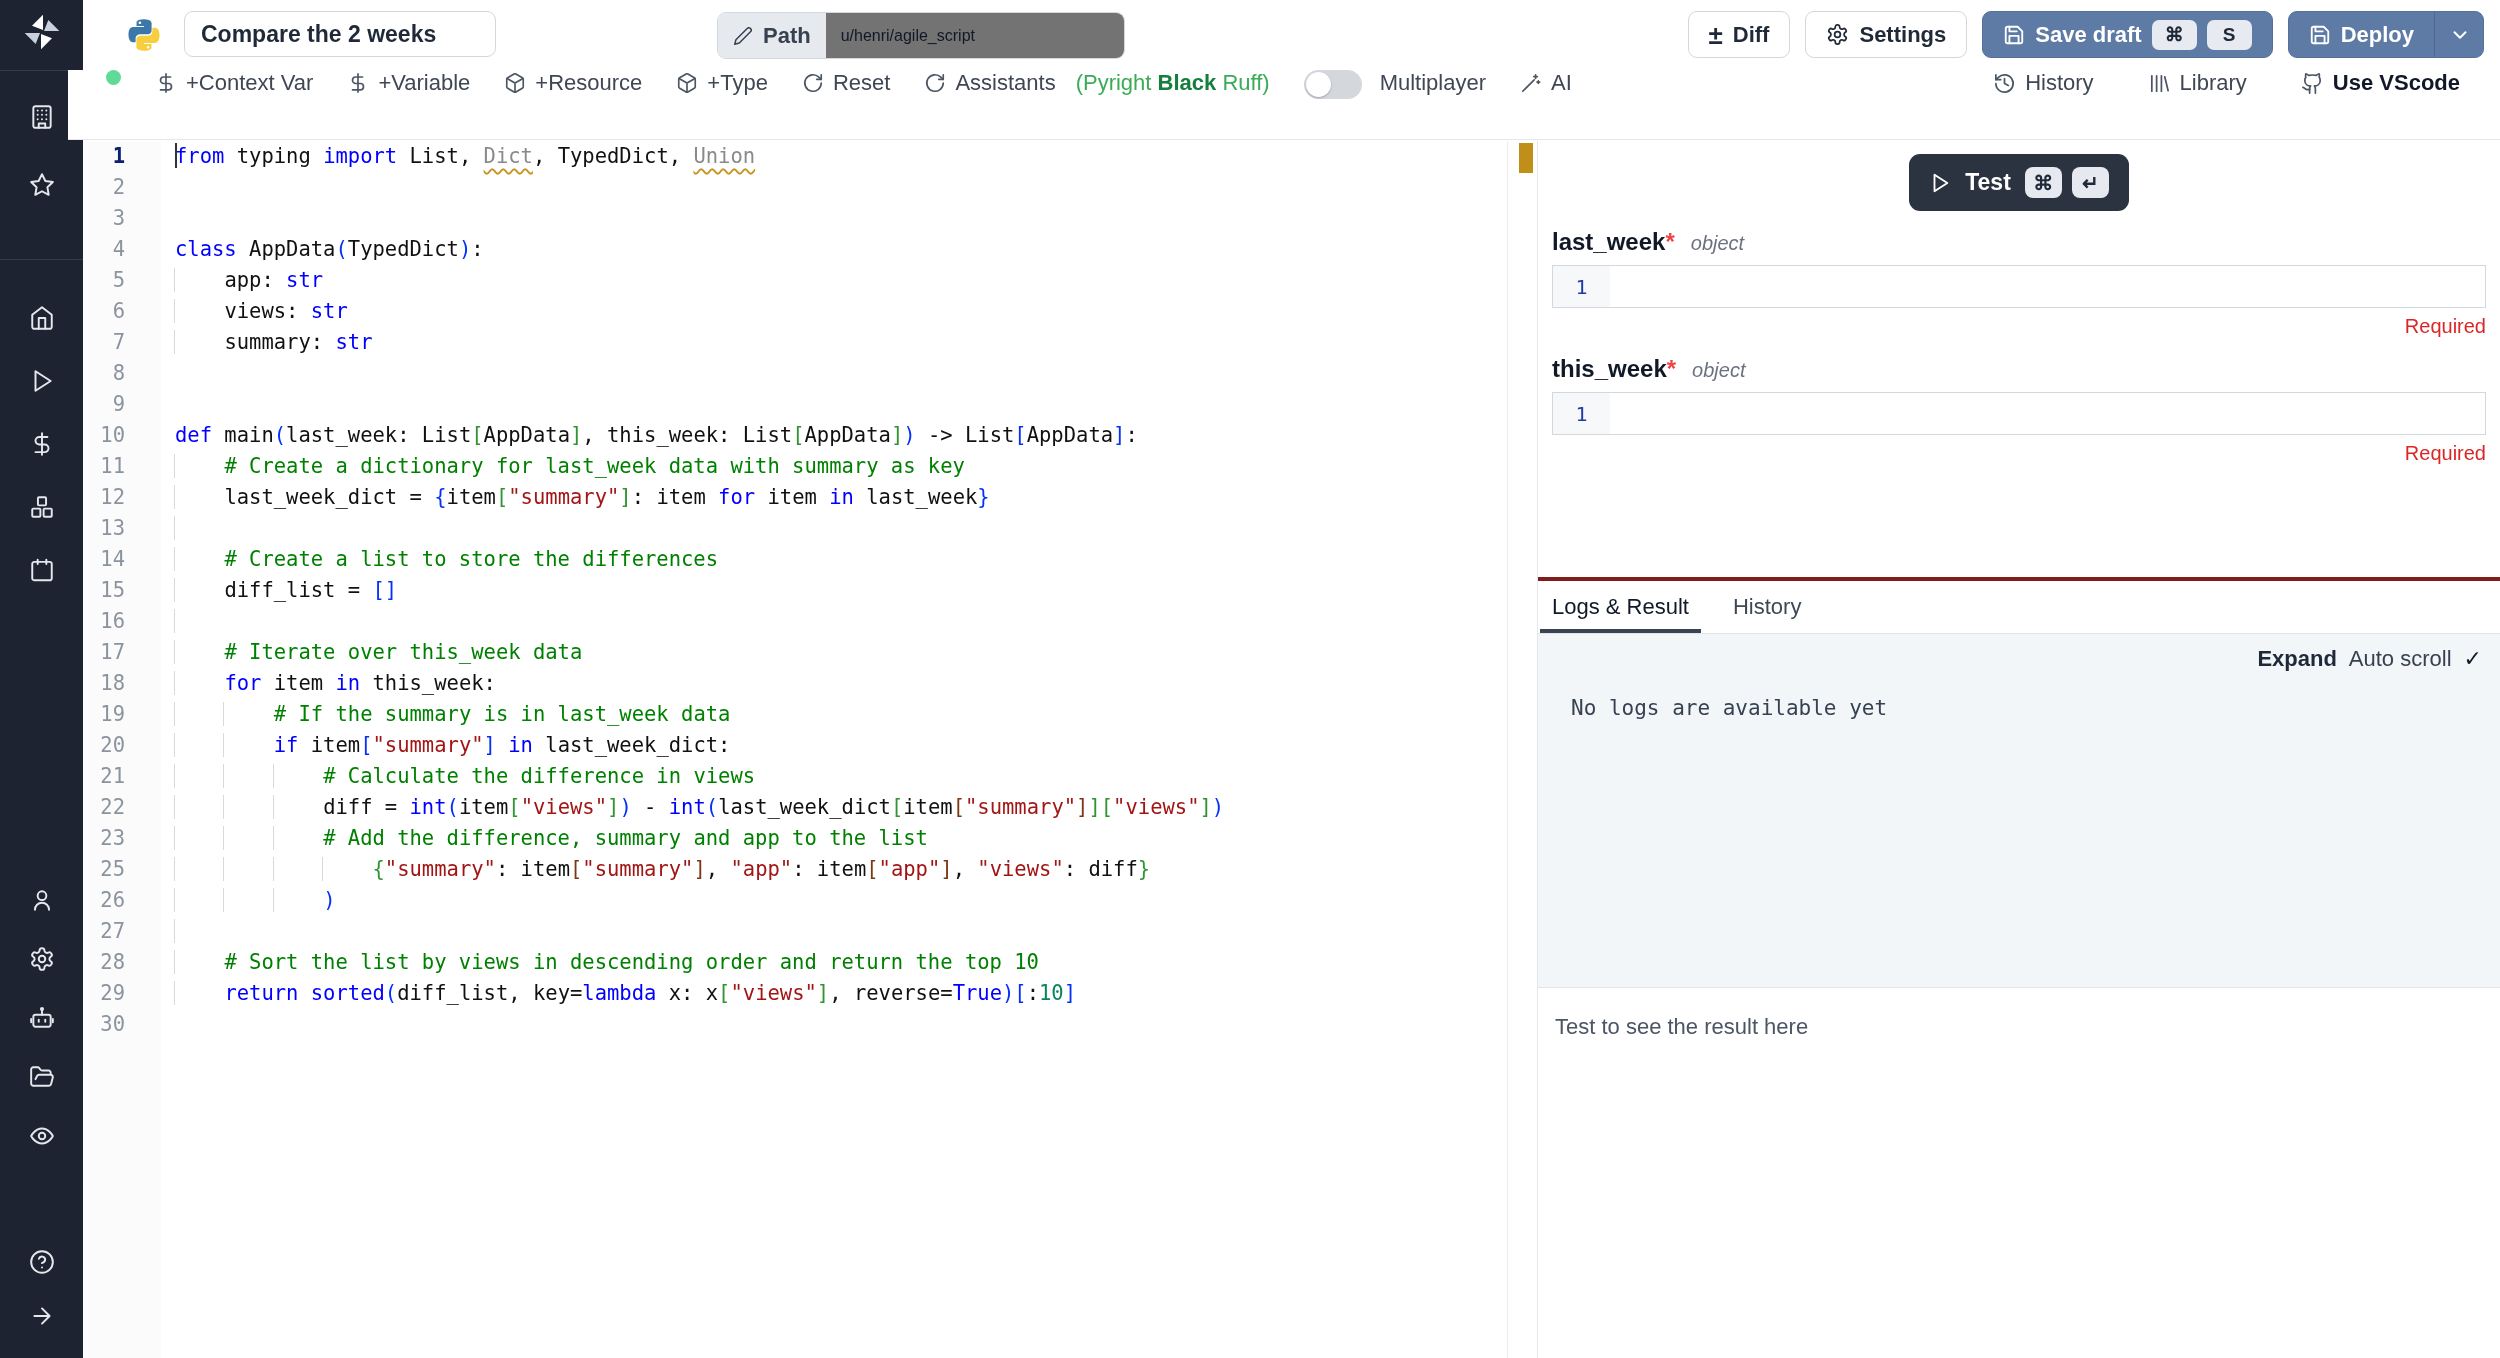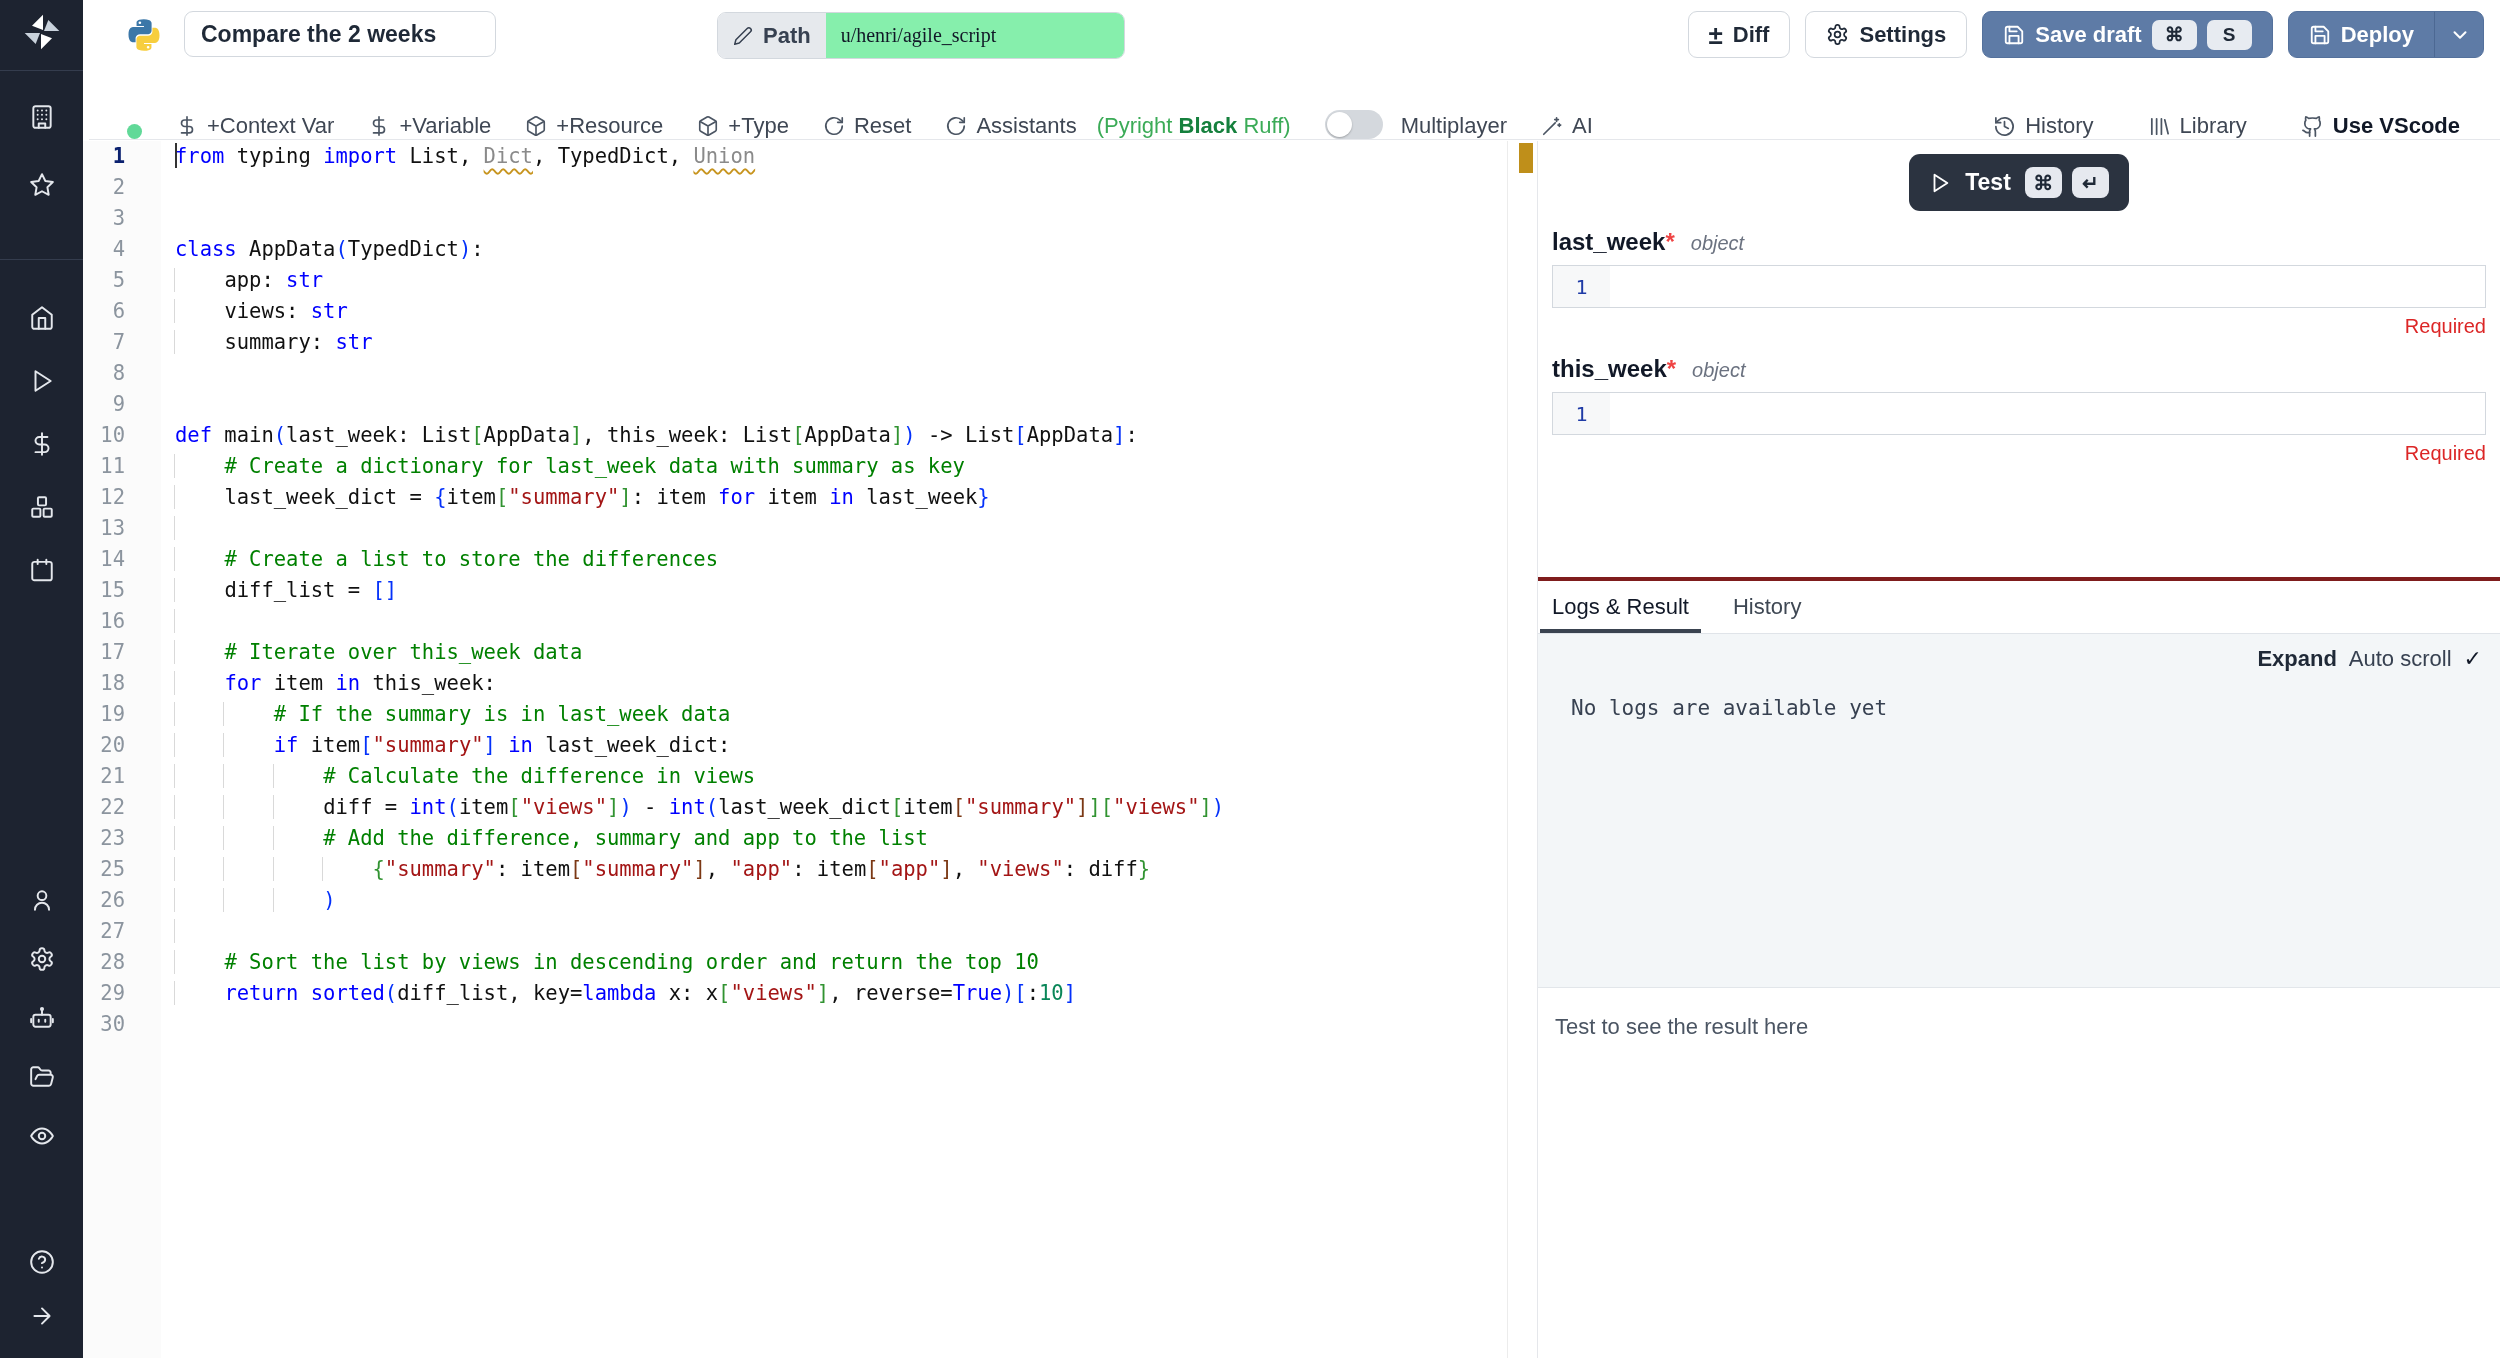--- a/index.html
+++ b/index.html
@@ -37,8 +37,8 @@
               display:flex;align-items:stretch;overflow:hidden;background:#fff;}
   .path-left{background:#e6e9ed;display:flex;align-items:center;gap:10px;padding:0 15px;
              color:#374151;font-size:22px;font-weight:600;}
-  .path-value{border:none;outline:none;width:268px;padding:0 15px;font-family:Liberation Serif, serif;
-              font-size:20px;color:#111827;background:#86efac;}
+  .path-value{border:none;outline:none;width:268px;padding:0 15px;font-family:Liberation Sans, sans-serif;
+              font-size:16px;color:#111827;background:#737373;}
   .tb-right-btns{position:absolute;right:16px;top:11px;height:47px;display:flex;gap:15px;}
   .btn{display:flex;align-items:center;gap:10px;border-radius:9px;font-size:22px;font-weight:600;
        padding:0 20px;cursor:pointer;box-sizing:border-box;}

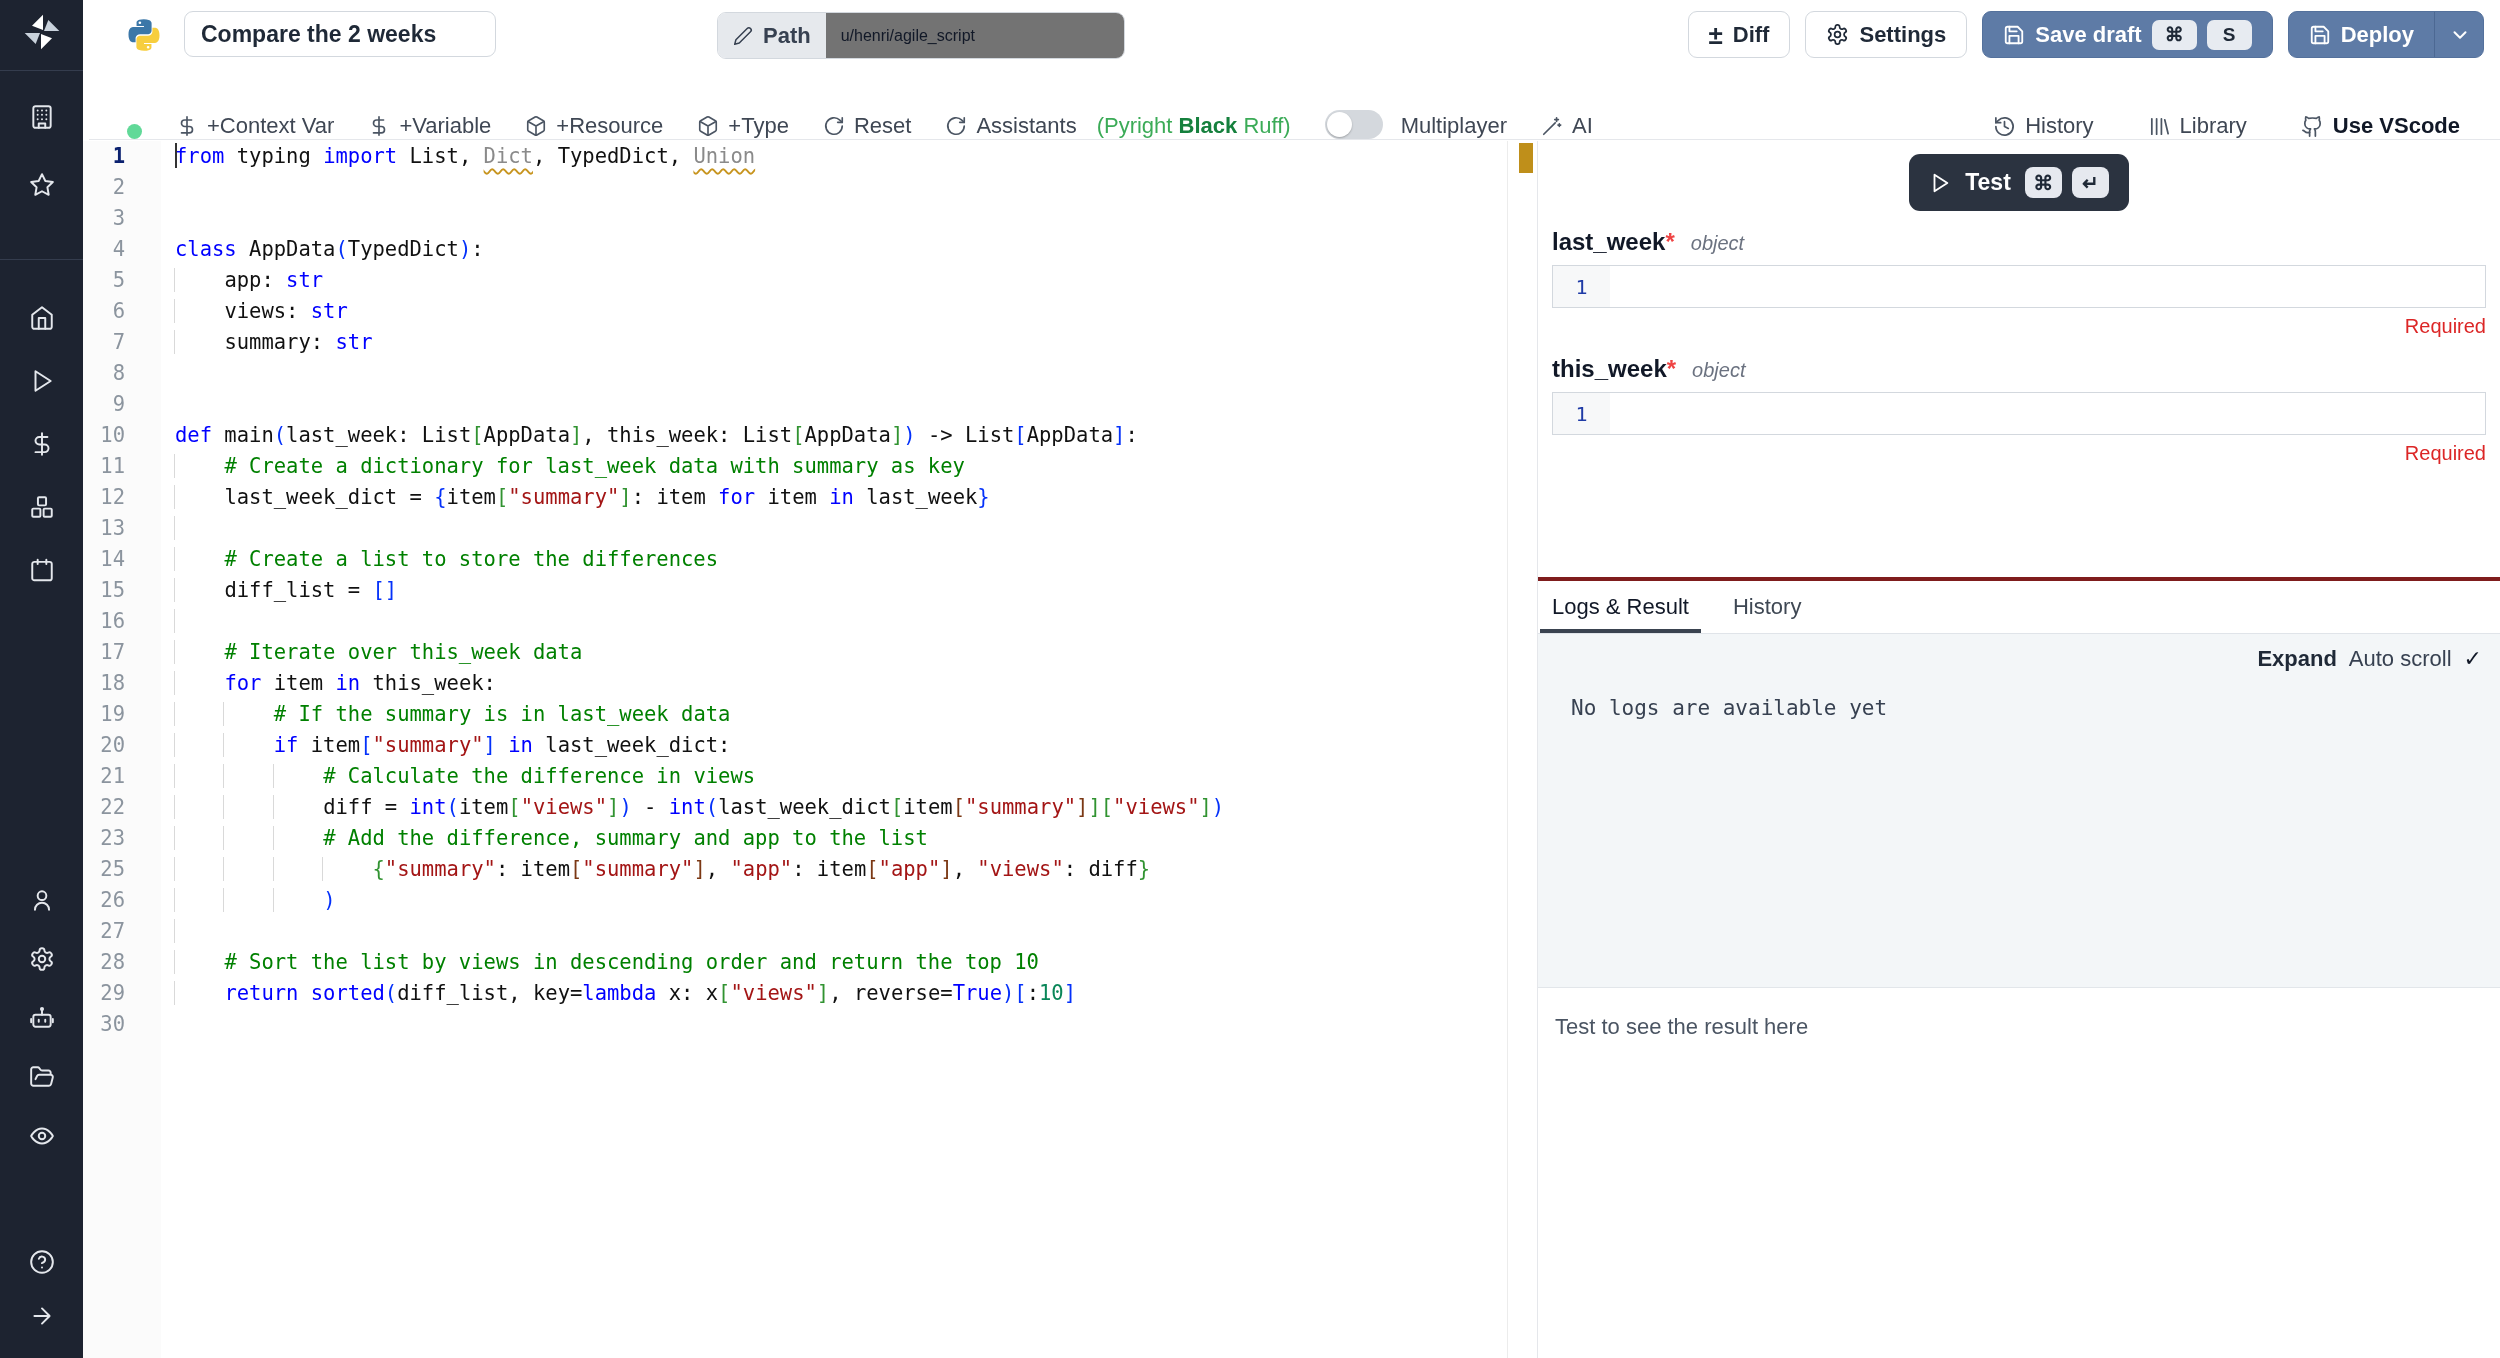--- a/index.html
+++ b/index.html
@@ -50,8 +50,8 @@
   .deploy-sep{width:1px;height:100%;background:#4c6893;margin:0 4px 0 10px;}
 
   
-  .toolbar{position:absolute;left:89px;top:70px;right:0;height:70px;background:#fff;
-           border-bottom:1px solid #e5e7eb;display:flex;align-items:flex-end;
+  .toolbar{position:absolute;left:68px;top:70px;right:0;height:70px;background:#fff;
+           border-bottom:1px solid #e5e7eb;display:flex;align-items:flex-start;
            padding:0 40px 0 38px;box-sizing:border-box;gap:34px;}
   .status-dot{width:15px;height:15px;border-radius:50%;background:#61d998;flex:none;}
   .tb-item{display:flex;align-items:center;gap:9px;color:#3f4754;font-size:22px;font-weight:500;

